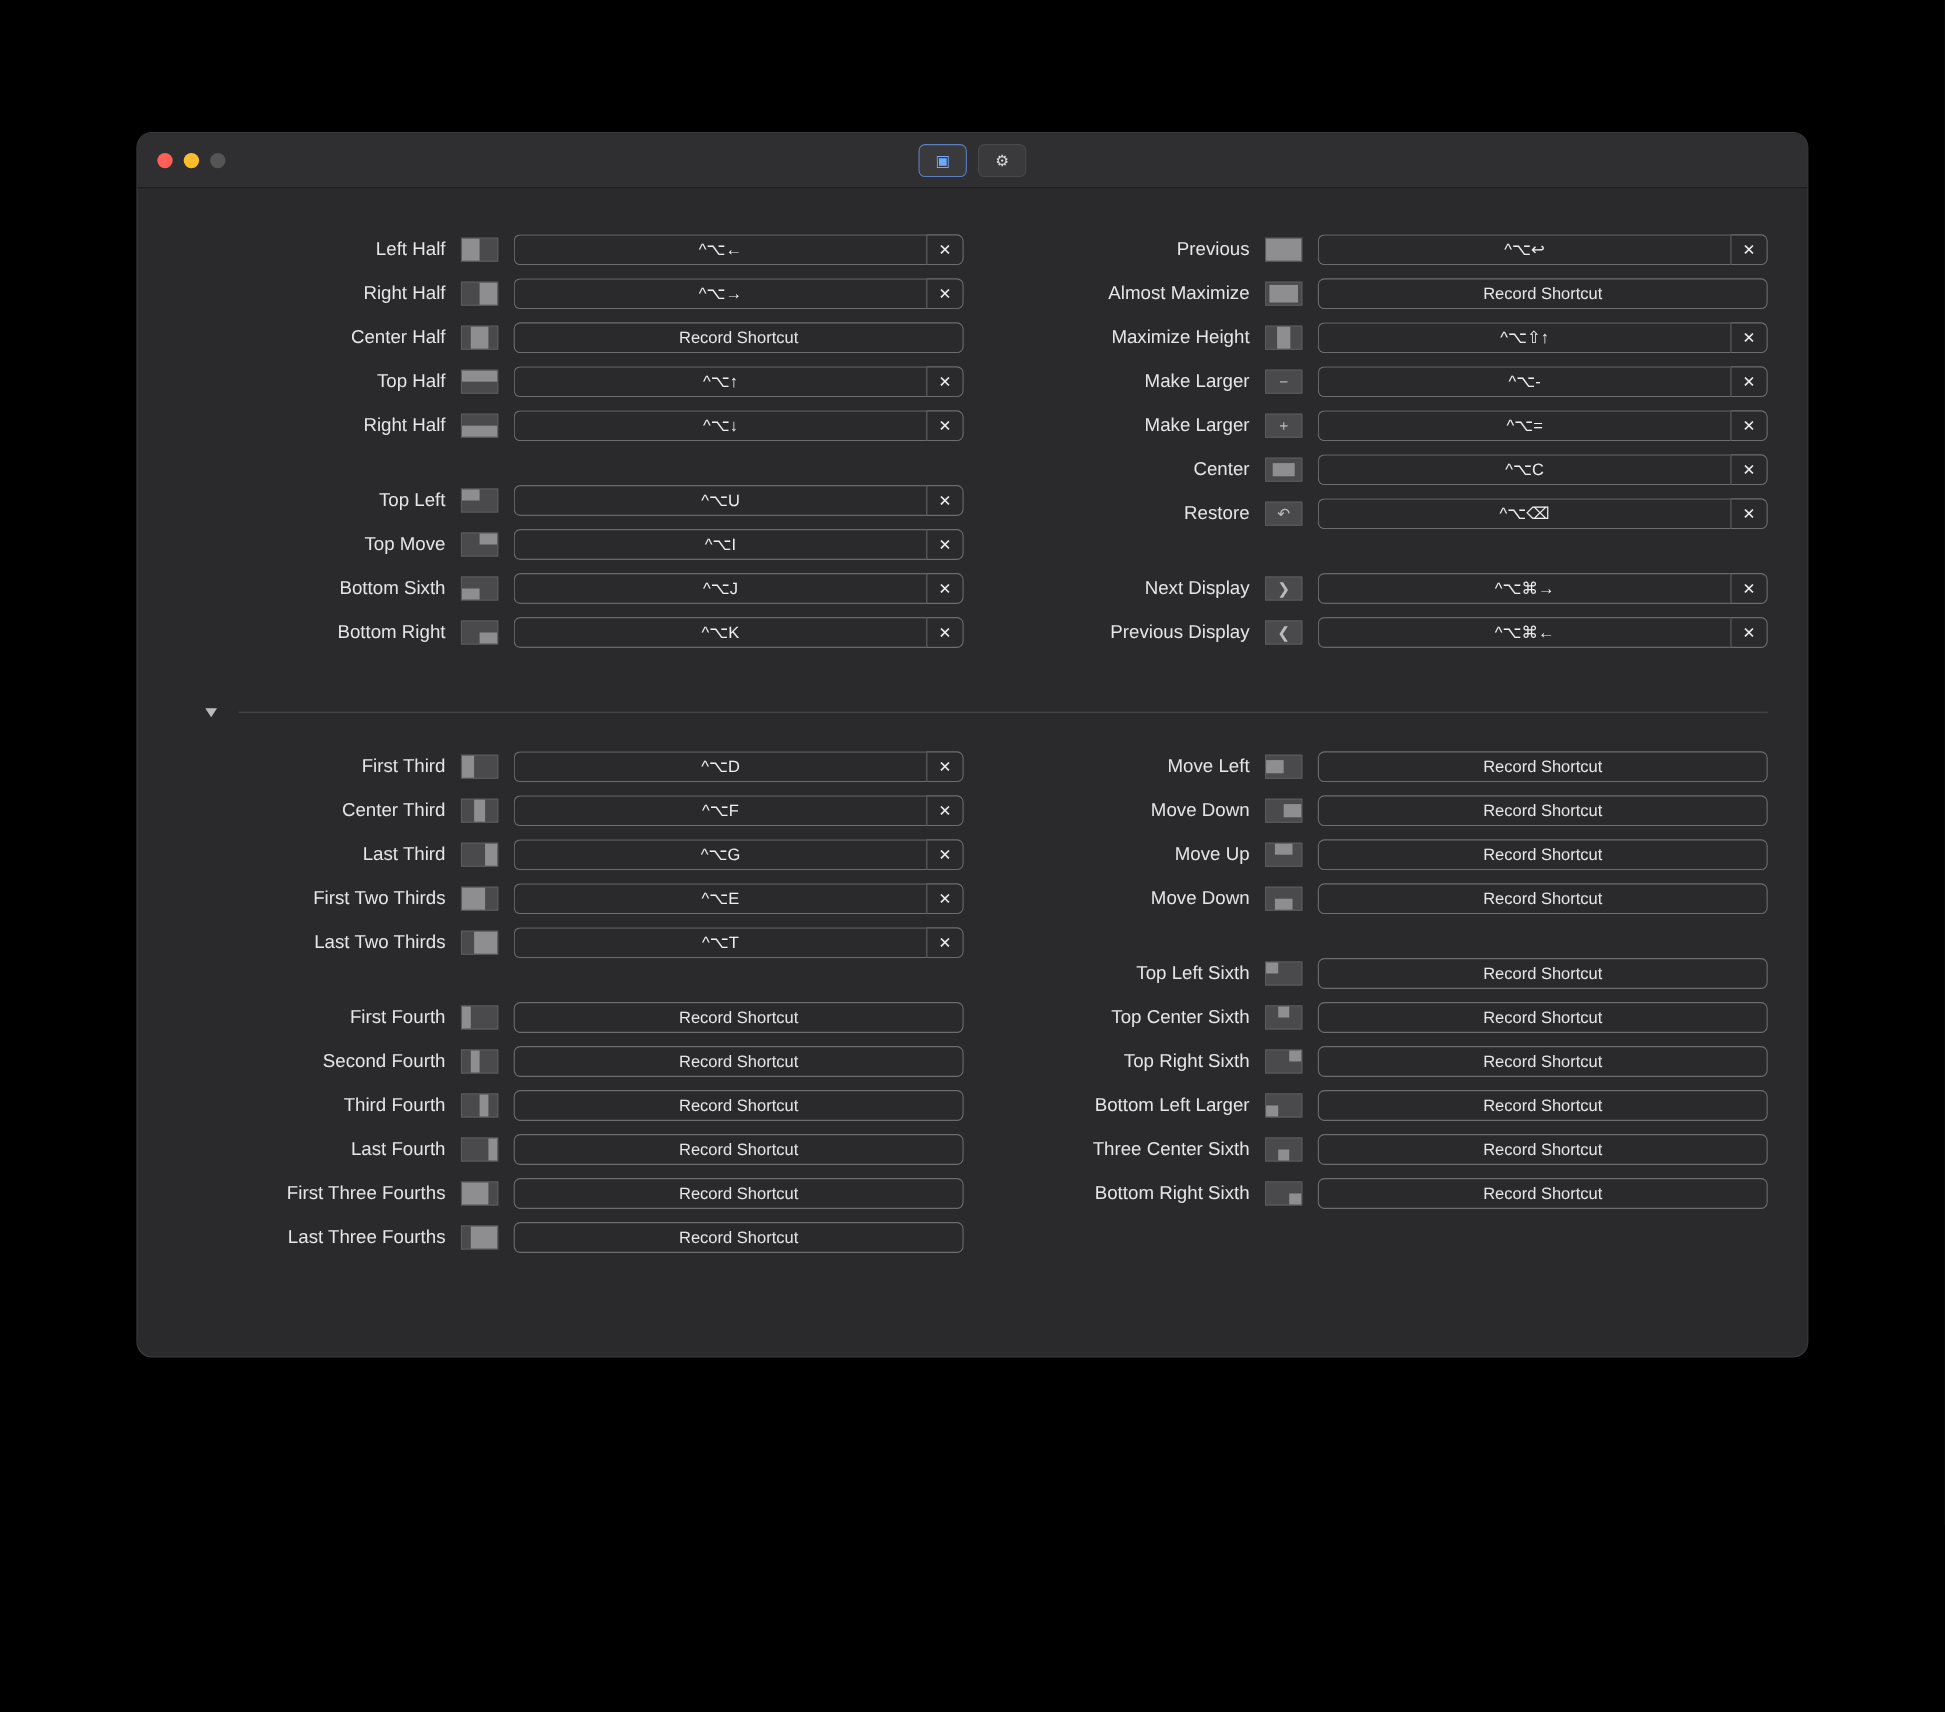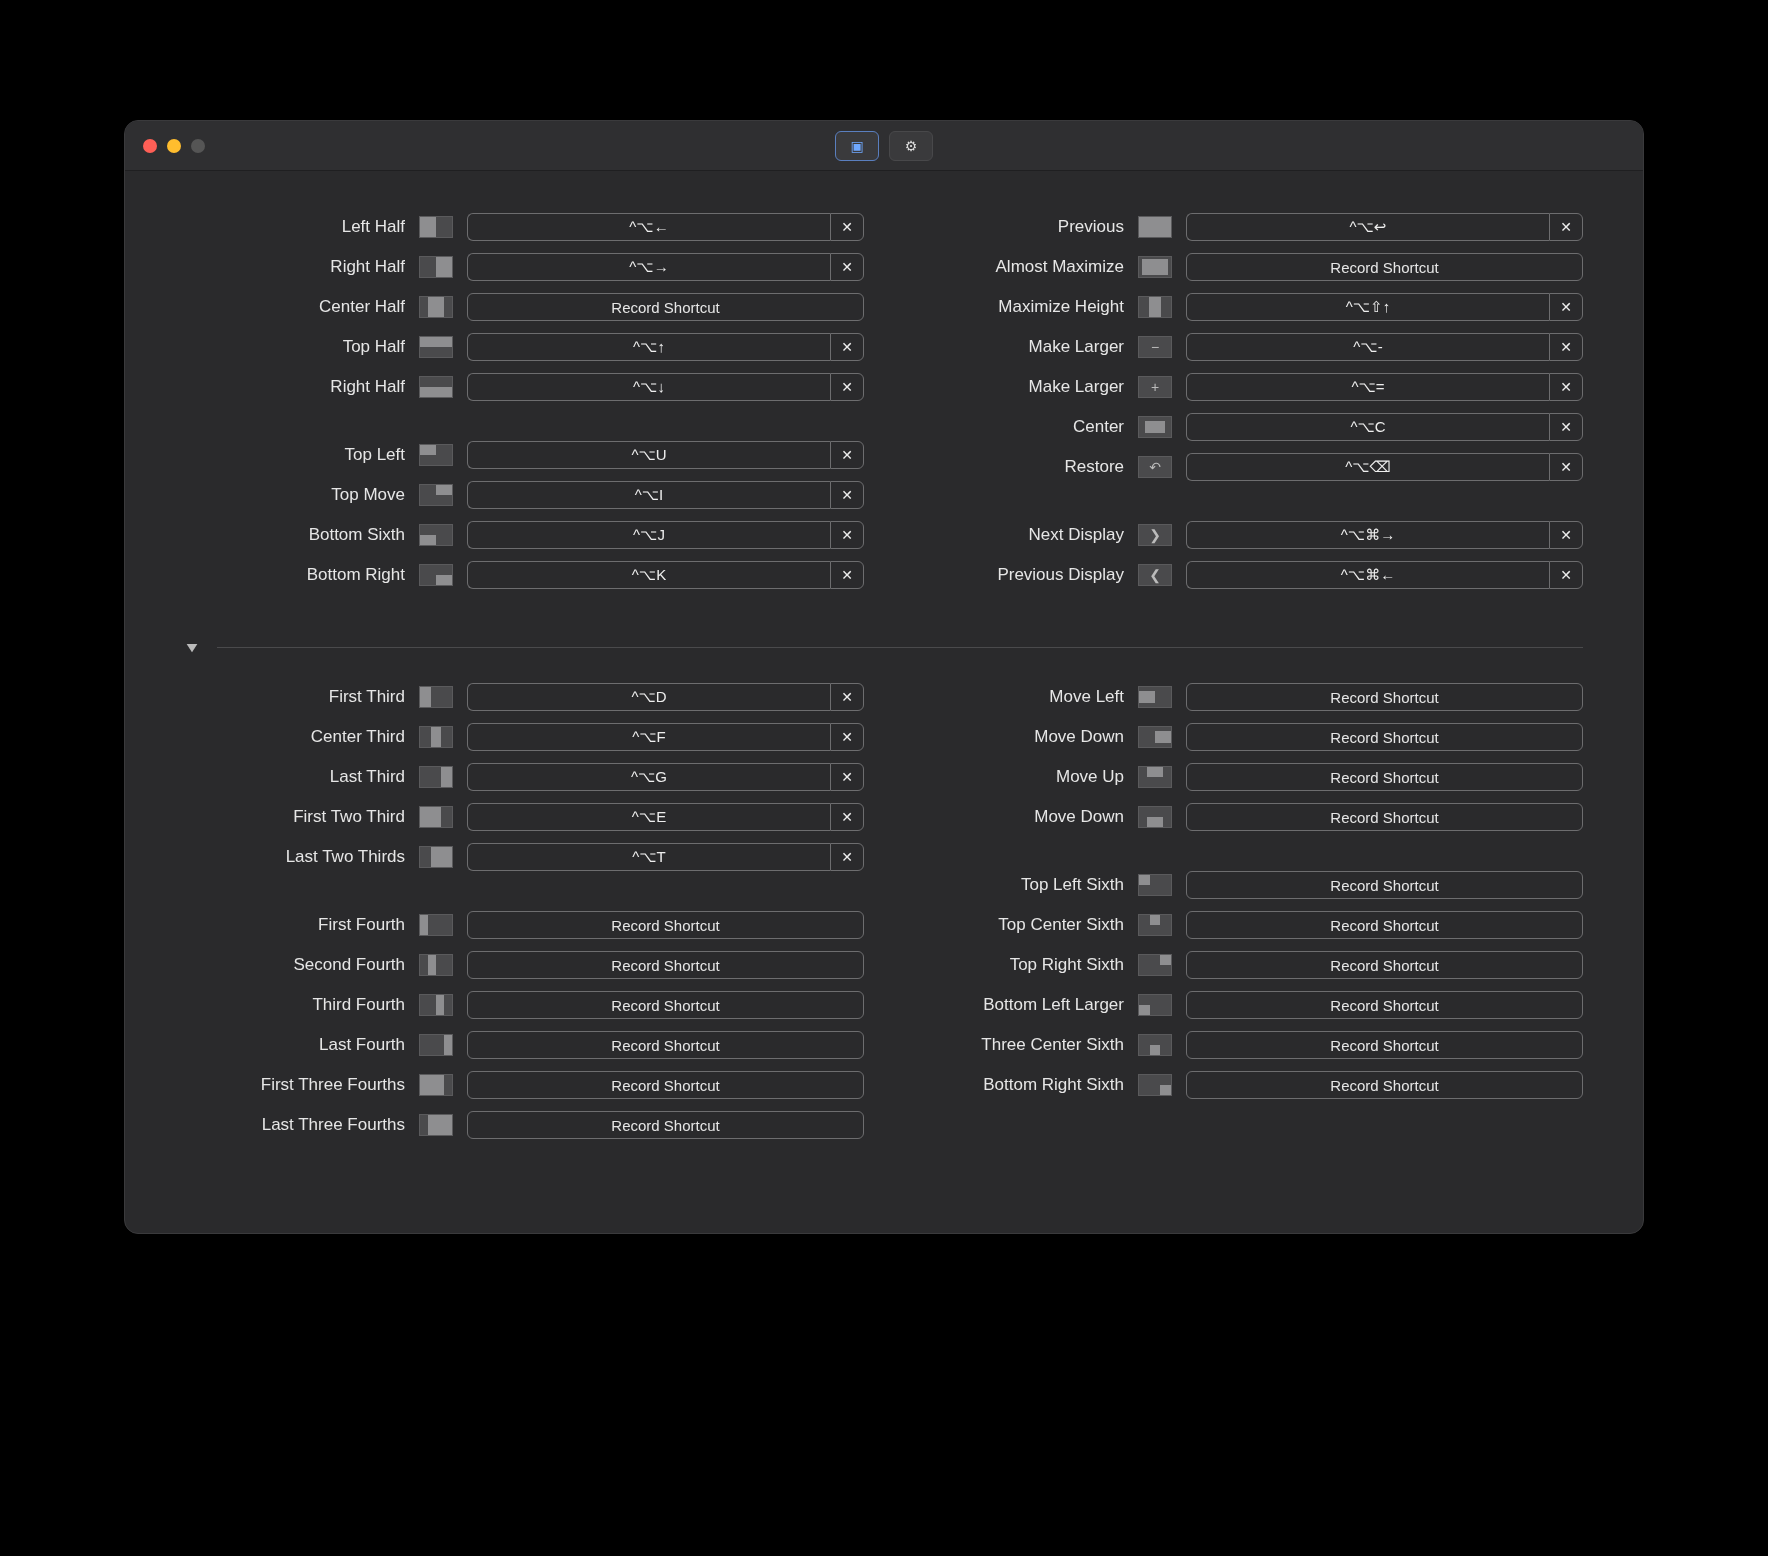--- a/index.html
+++ b/index.html
@@ -51,7 +51,7 @@
   }
   .tb-btn.active { border-color: #5a7fbf; }
   .content {
-    padding: 36px 60px 60px 60px;
+    padding: 36px 36px 60px 60px;
   }
   .columns {
     display: flex;

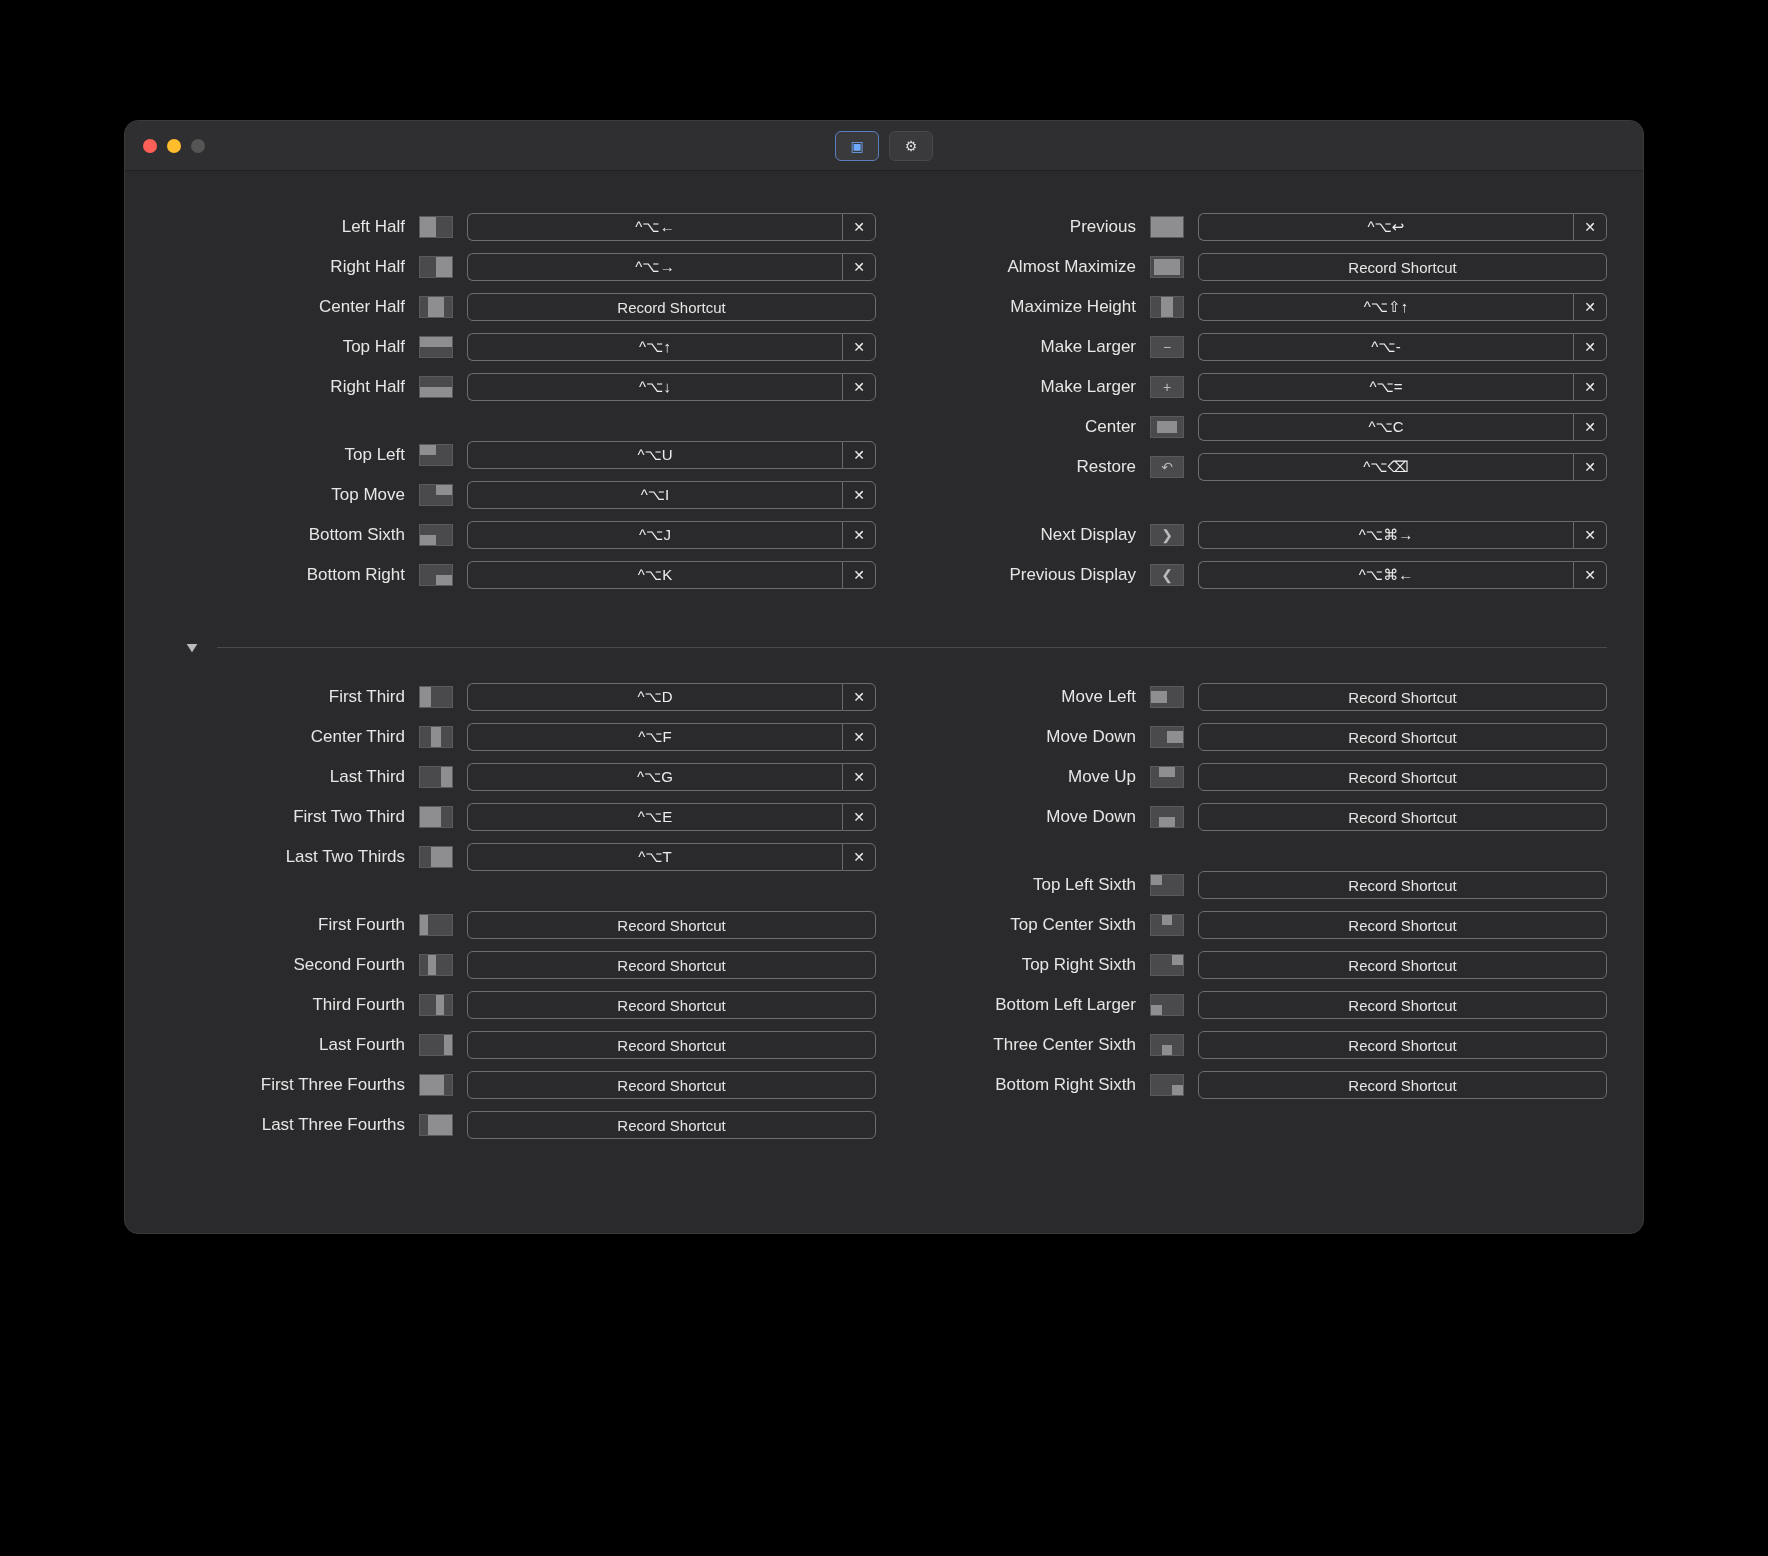--- a/index.html
+++ b/index.html
@@ -383,7 +383,7 @@
               </div>
             </div>
             <div class="row">
-              <div class="label">First Two Third</div>
+              <div class="label">First Two Thirds</div>
               <div class="icon">
                 <div class="hl" style="left: 0%; top: 0%; width: 66.6%; height: 100%;"></div>
               </div>

